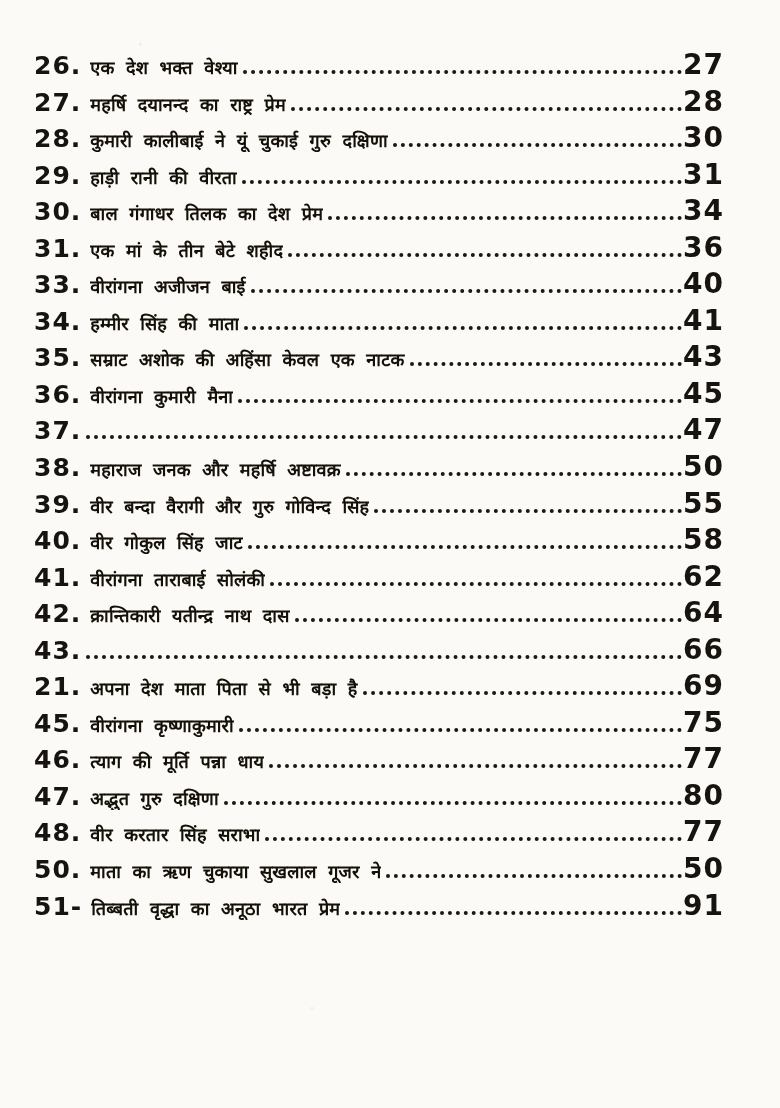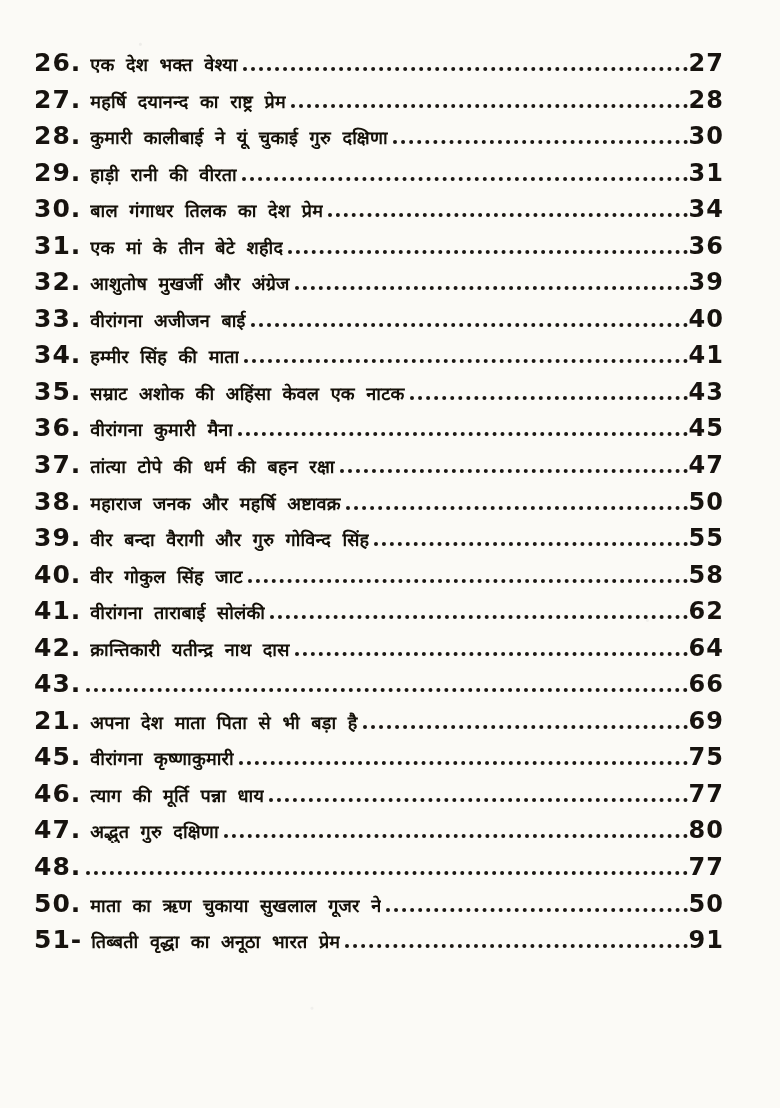--- a/index.html
+++ b/index.html
@@ -57,7 +57,7 @@
   }
   .pageno {
     flex: 0 0 auto;
-    font-size: 24px;
+    font-size: 28px;
     letter-spacing: 1px;
     color: #17130f;
   }

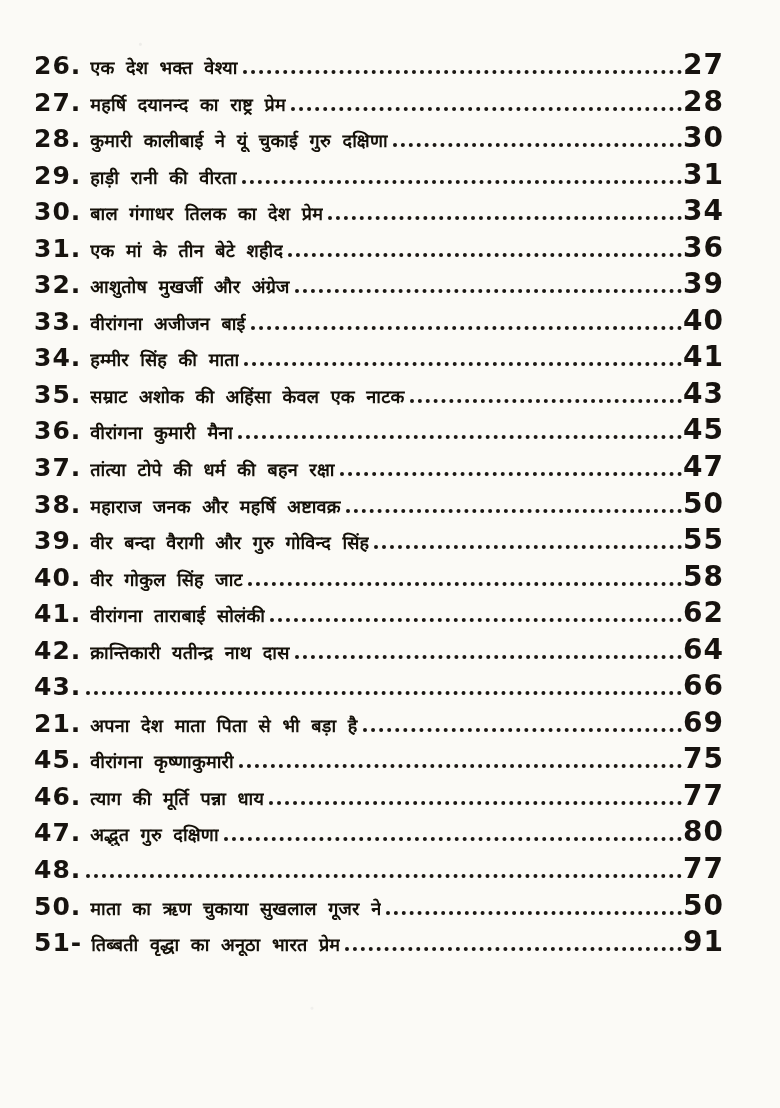--- a/index.html
+++ b/index.html
@@ -109,12 +109,6 @@
     <span class="pageno">36</span>
   </div>
 
-  <div class="toc-row">
-    <span class="num">32.</span>
-    <span class="title">आशुतोष मुखर्जी और अंग्रेज</span>
-    <span class="leader"></span>
-    <span class="pageno">39</span>
-  </div>
 
   <div class="toc-row">
     <span class="num">33.</span>

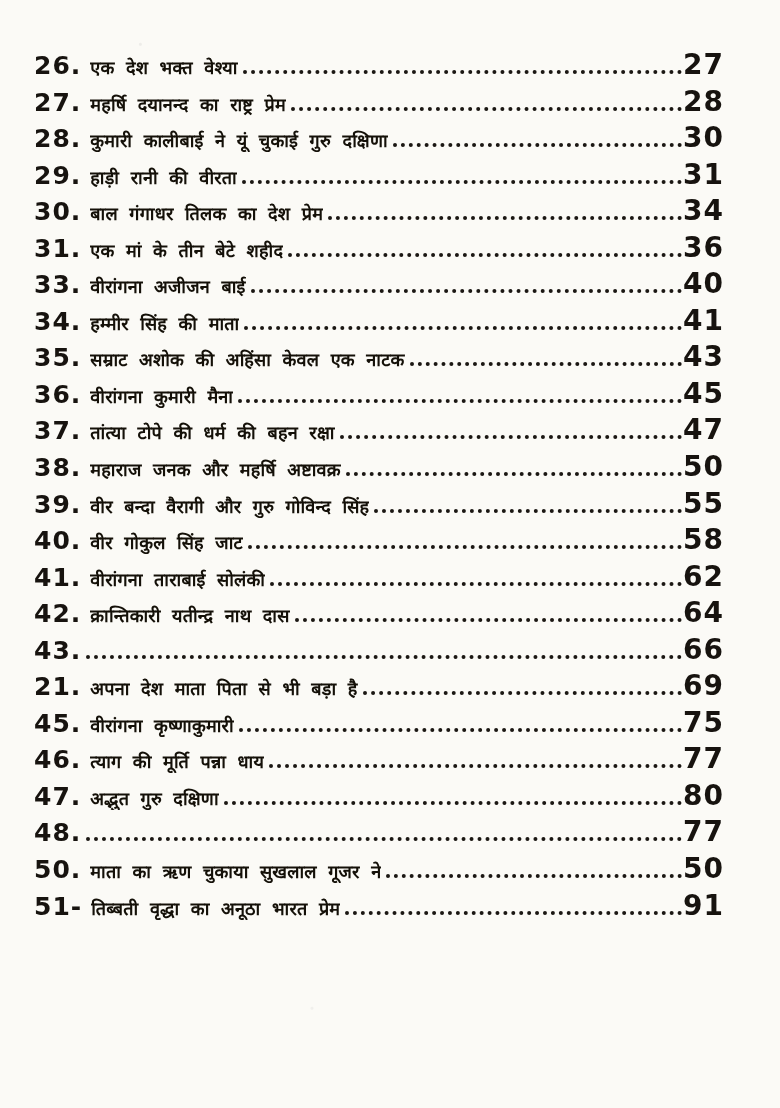--- a/index.html
+++ b/index.html
@@ -140,7 +140,6 @@
 
   <div class="toc-row">
     <span class="num">37.</span>
-    <span class="title">तांत्या टोपे की धर्म की बहन रक्षा</span>
     <span class="leader"></span>
     <span class="pageno">47</span>
   </div>

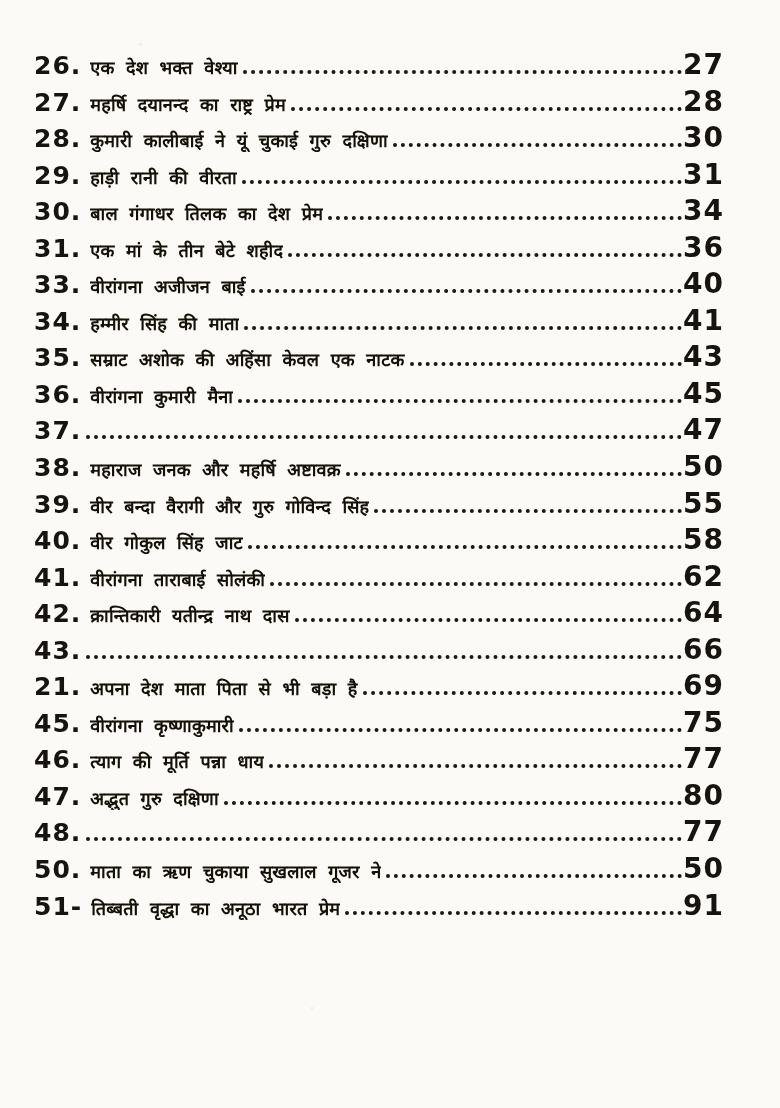--- a/index.html
+++ b/index.html
@@ -215,6 +215,7 @@
 
   <div class="toc-row">
     <span class="num">48.</span>
+    <span class="title">वीर करतार सिंह सराभा</span>
     <span class="leader"></span>
     <span class="pageno">77</span>
   </div>

